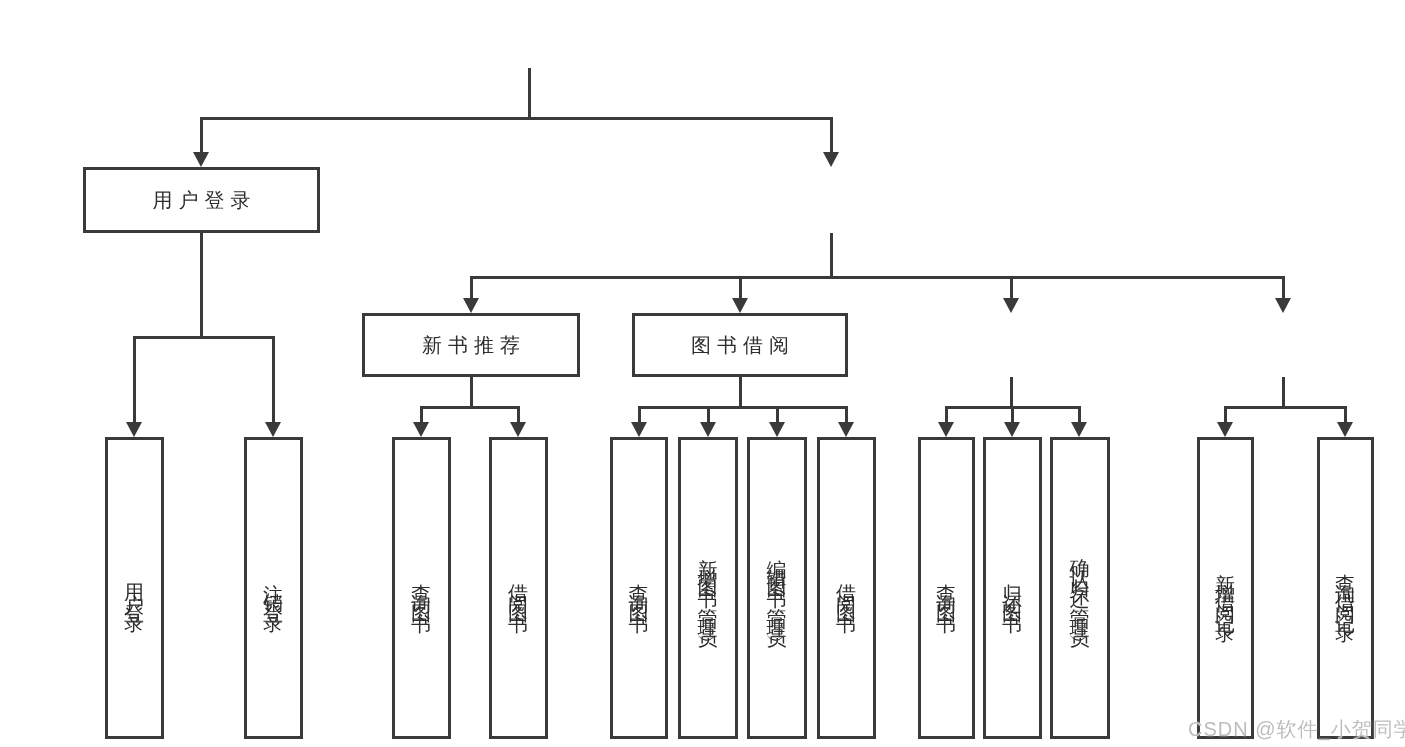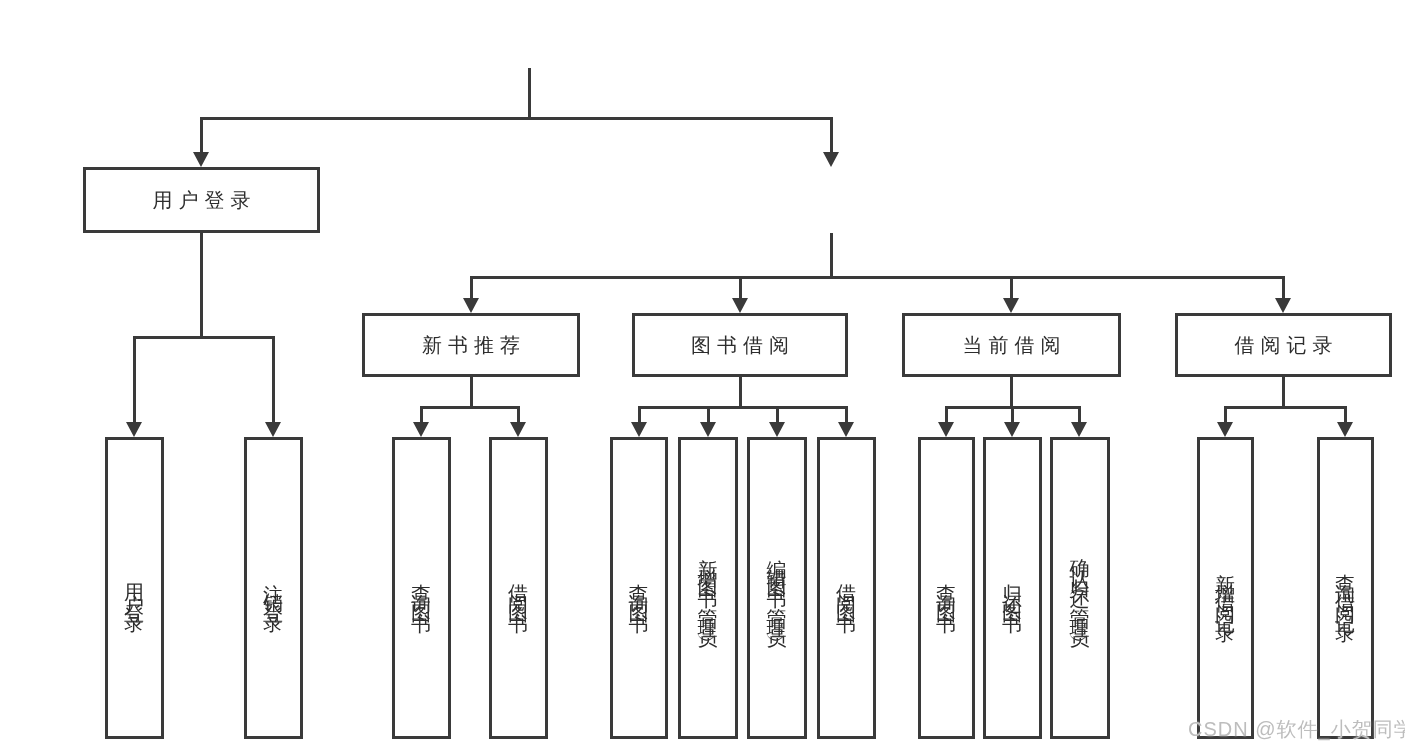--- a/index.html
+++ b/index.html
@@ -45,9 +45,6 @@
   </div>
   <div class="box" style="left:632px;top:313px;width:216px;height:64px;">
     <span class="hlabel">图书借阅</span>
-  </div>
-  <div class="box" style="left:902px;top:313px;width:219px;height:64px;">
-    <span class="hlabel">当前借阅</span>
   </div>
   <div class="box" style="left:1175px;top:313px;width:217px;height:64px;">
     <span class="hlabel">借阅记录</span>

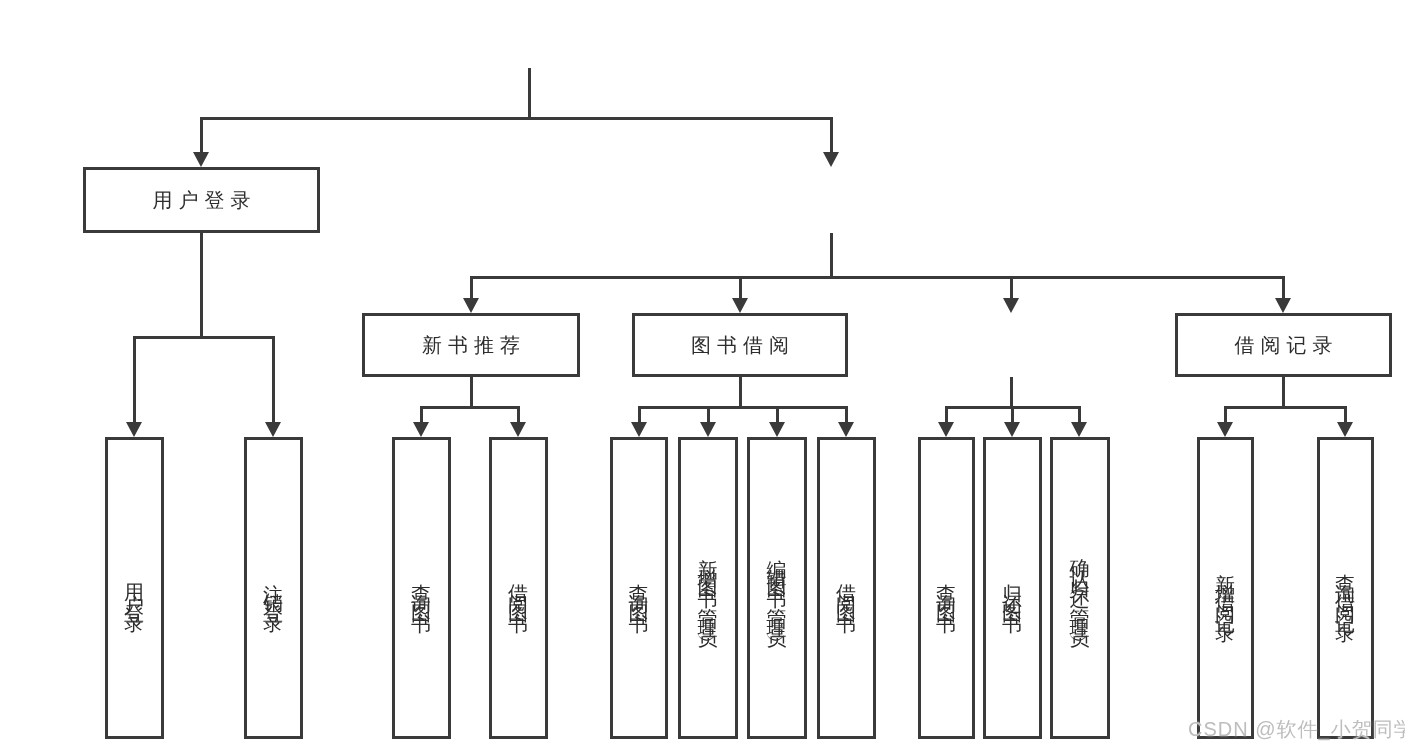--- a/index.html
+++ b/index.html
@@ -45,9 +45,6 @@
   </div>
   <div class="box" style="left:632px;top:313px;width:216px;height:64px;">
     <span class="hlabel">图书借阅</span>
-  </div>
-  <div class="box" style="left:1175px;top:313px;width:217px;height:64px;">
-    <span class="hlabel">借阅记录</span>
   </div>
 
   <div class="box" style="left:105px;top:437px;width:59px;height:302px;">

